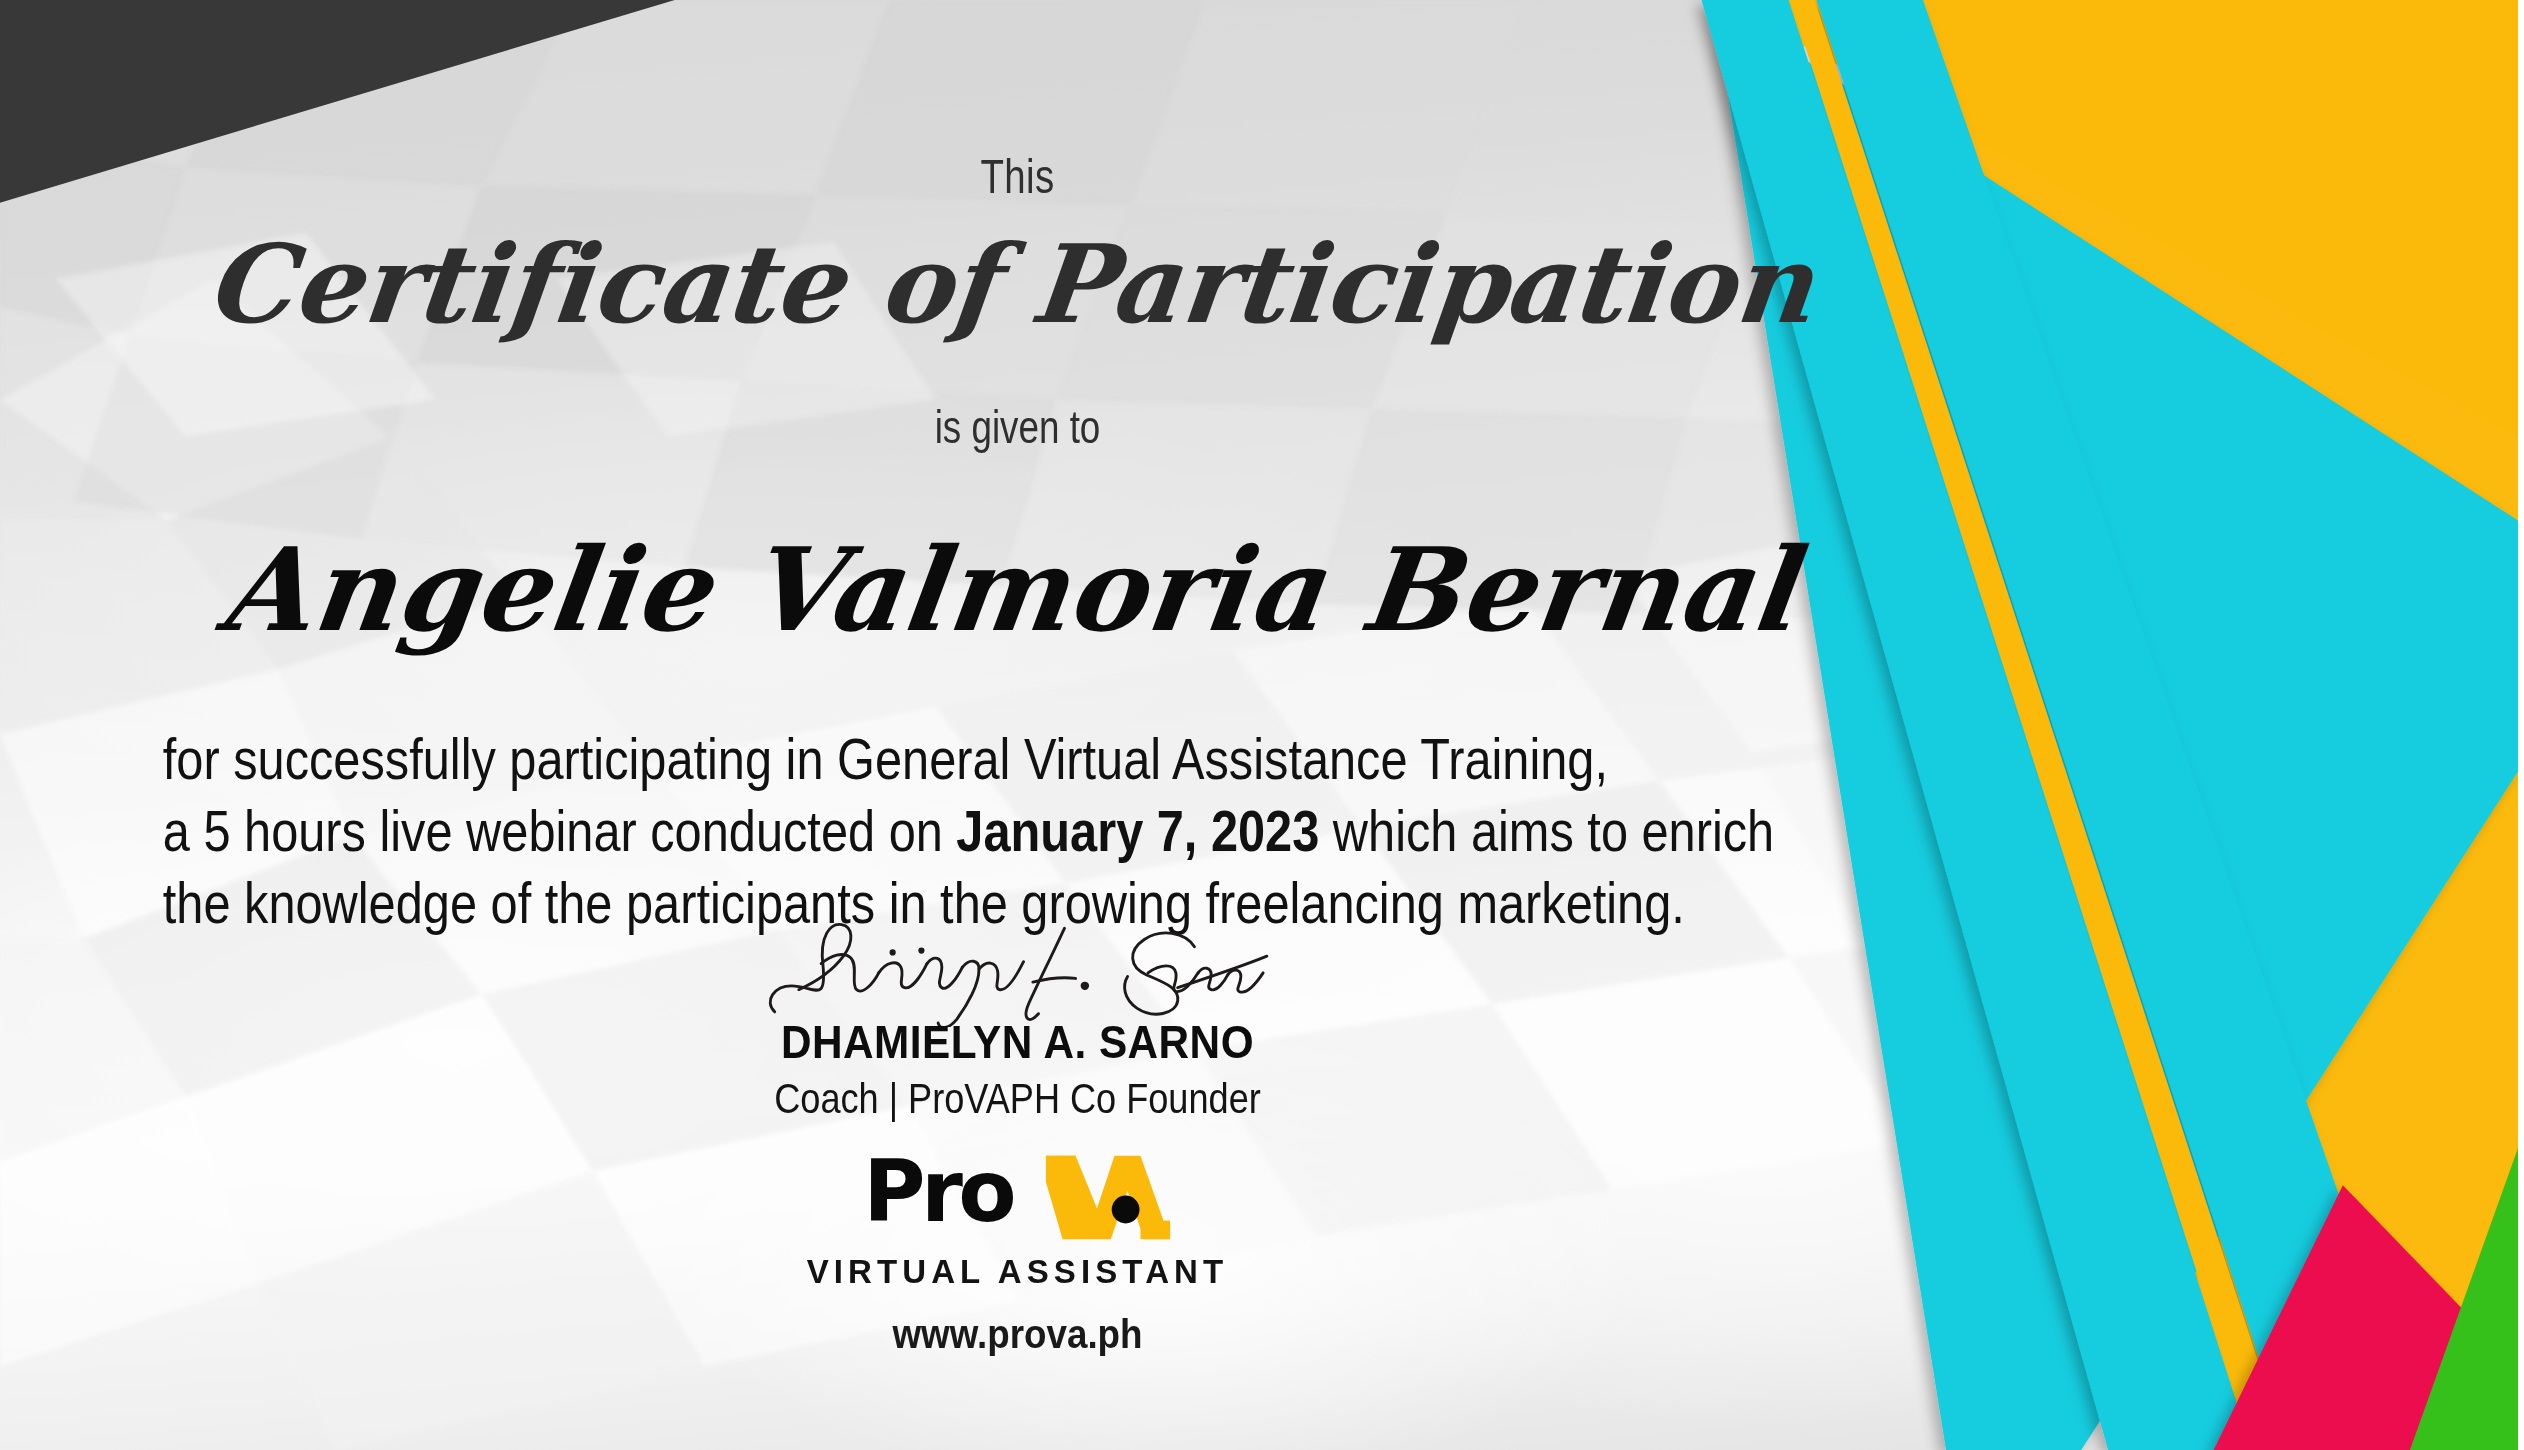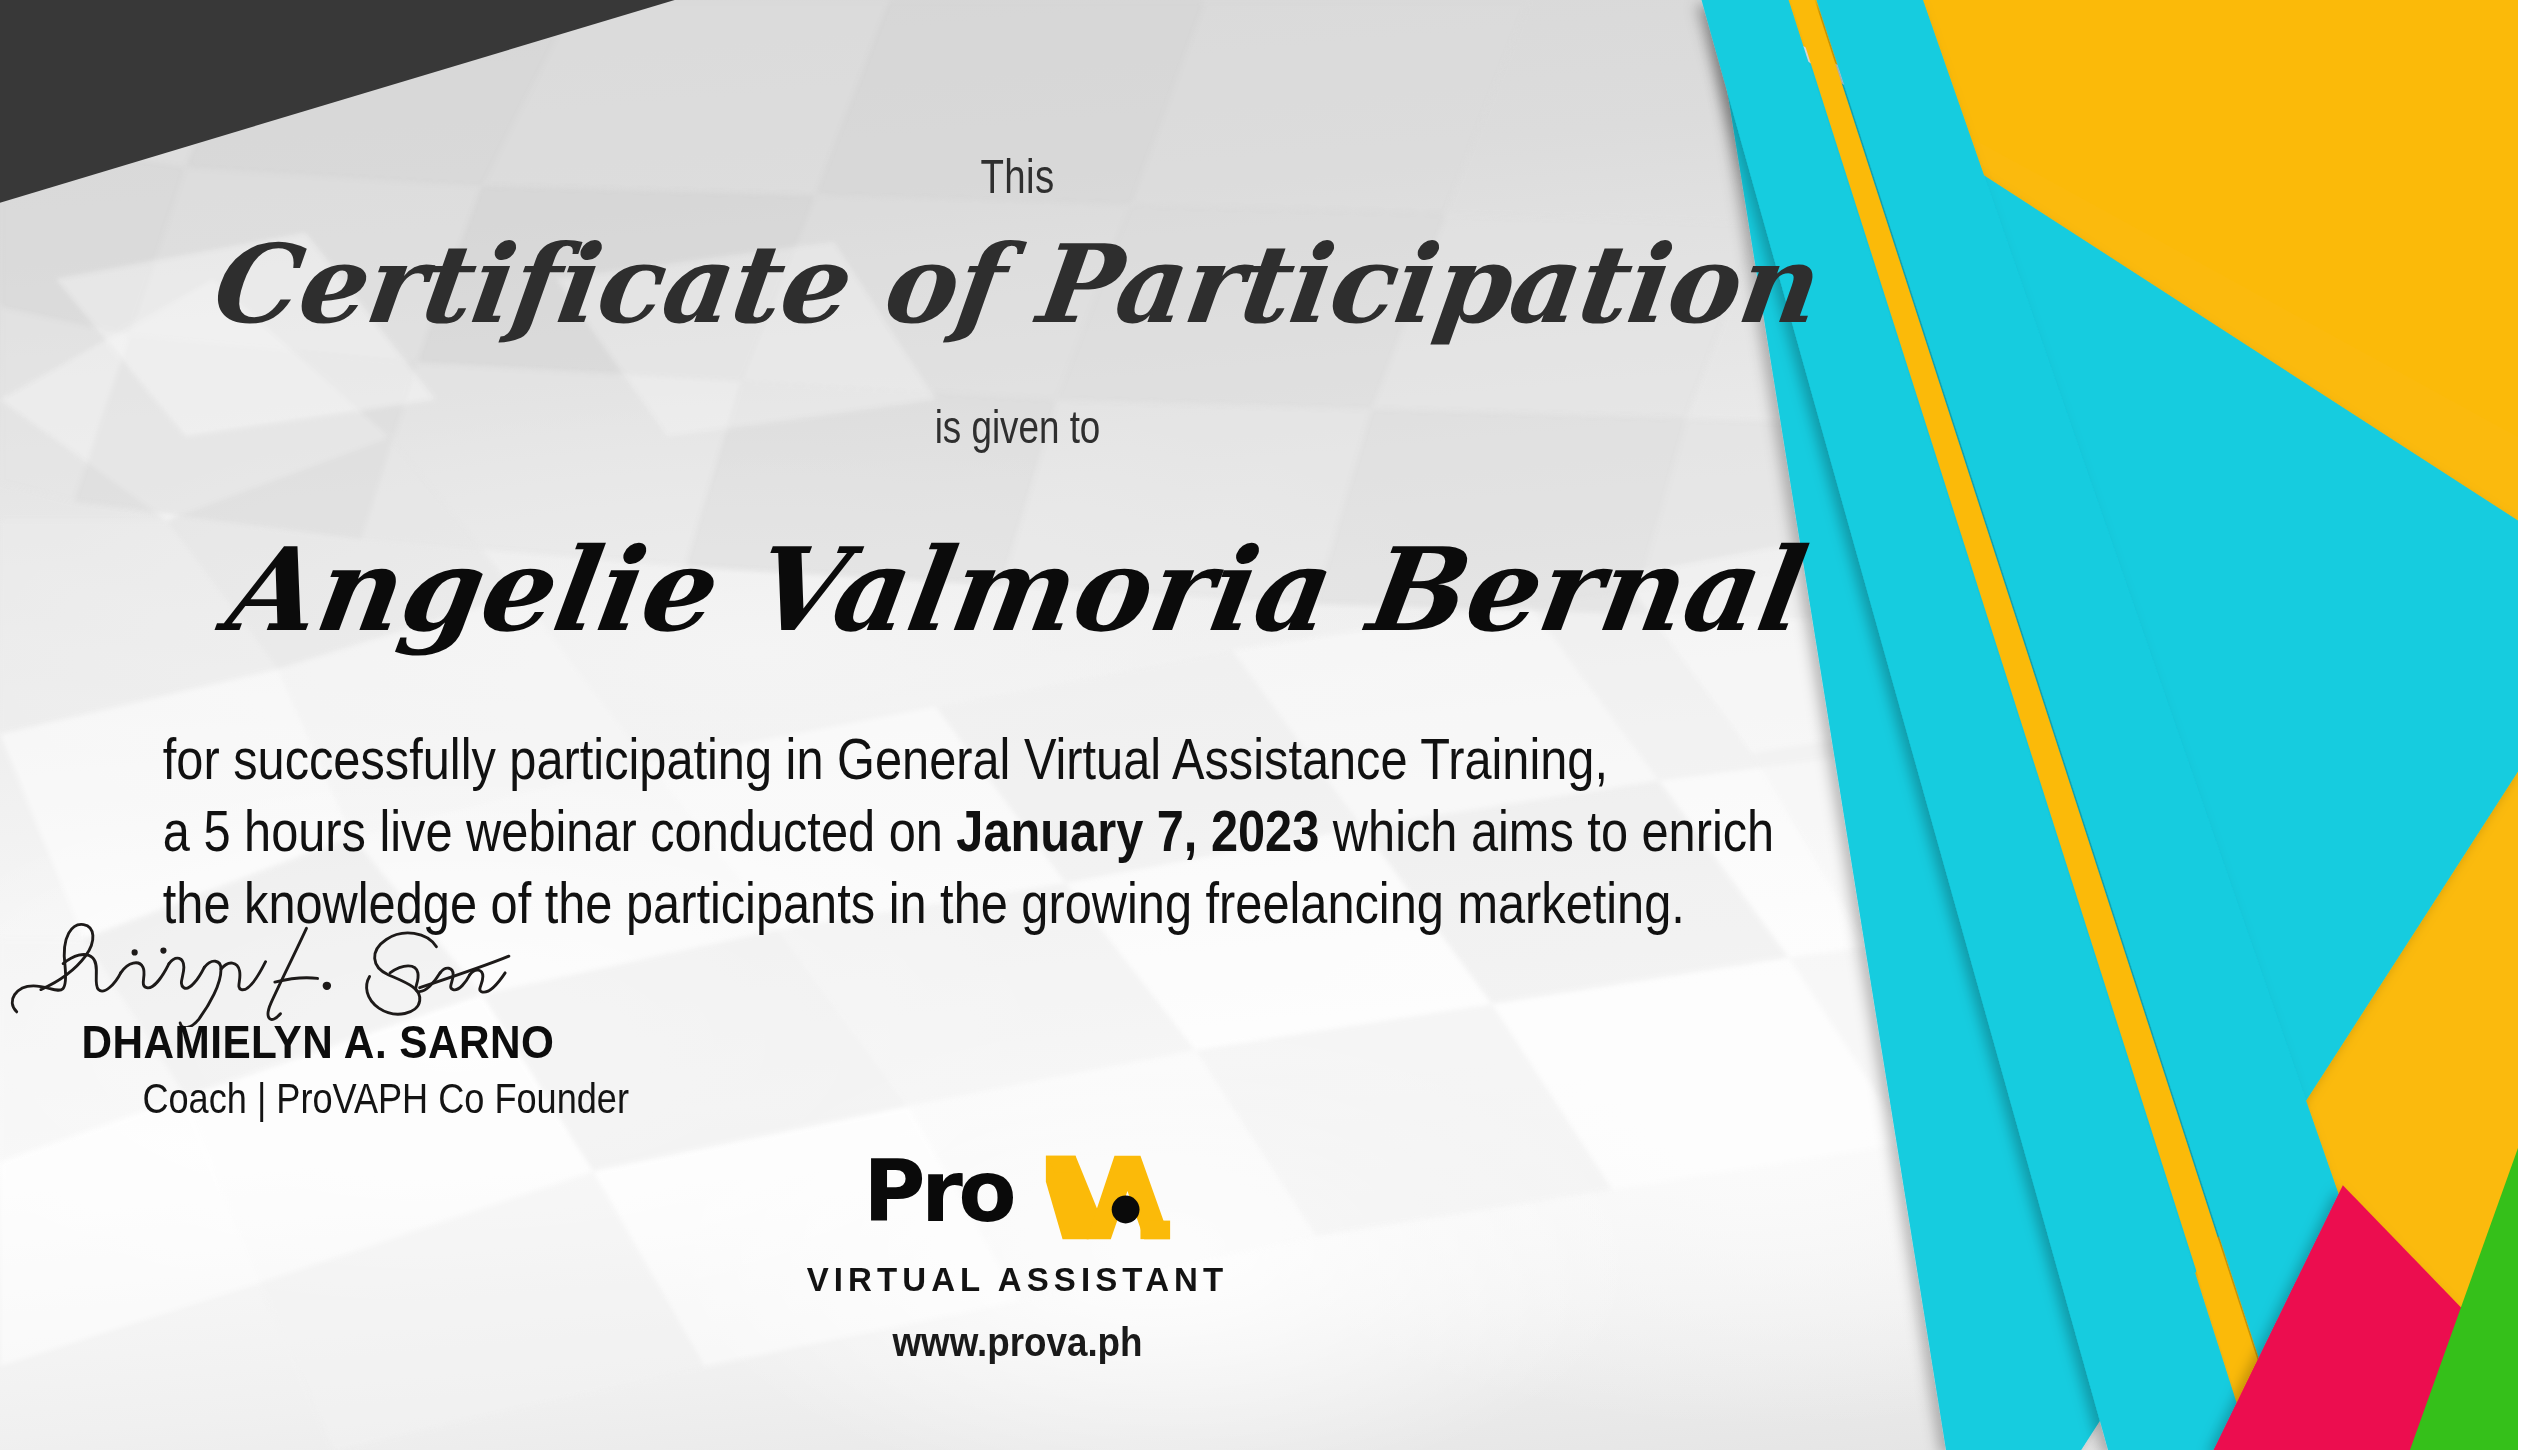--- a/index.html
+++ b/index.html
@@ -126,7 +126,7 @@
     position: absolute;
     top: 915px;
     left: 0; right: 0;
-    text-align: left;
+    text-align: center;
   }
   .sig-svg {
     width: 520px;

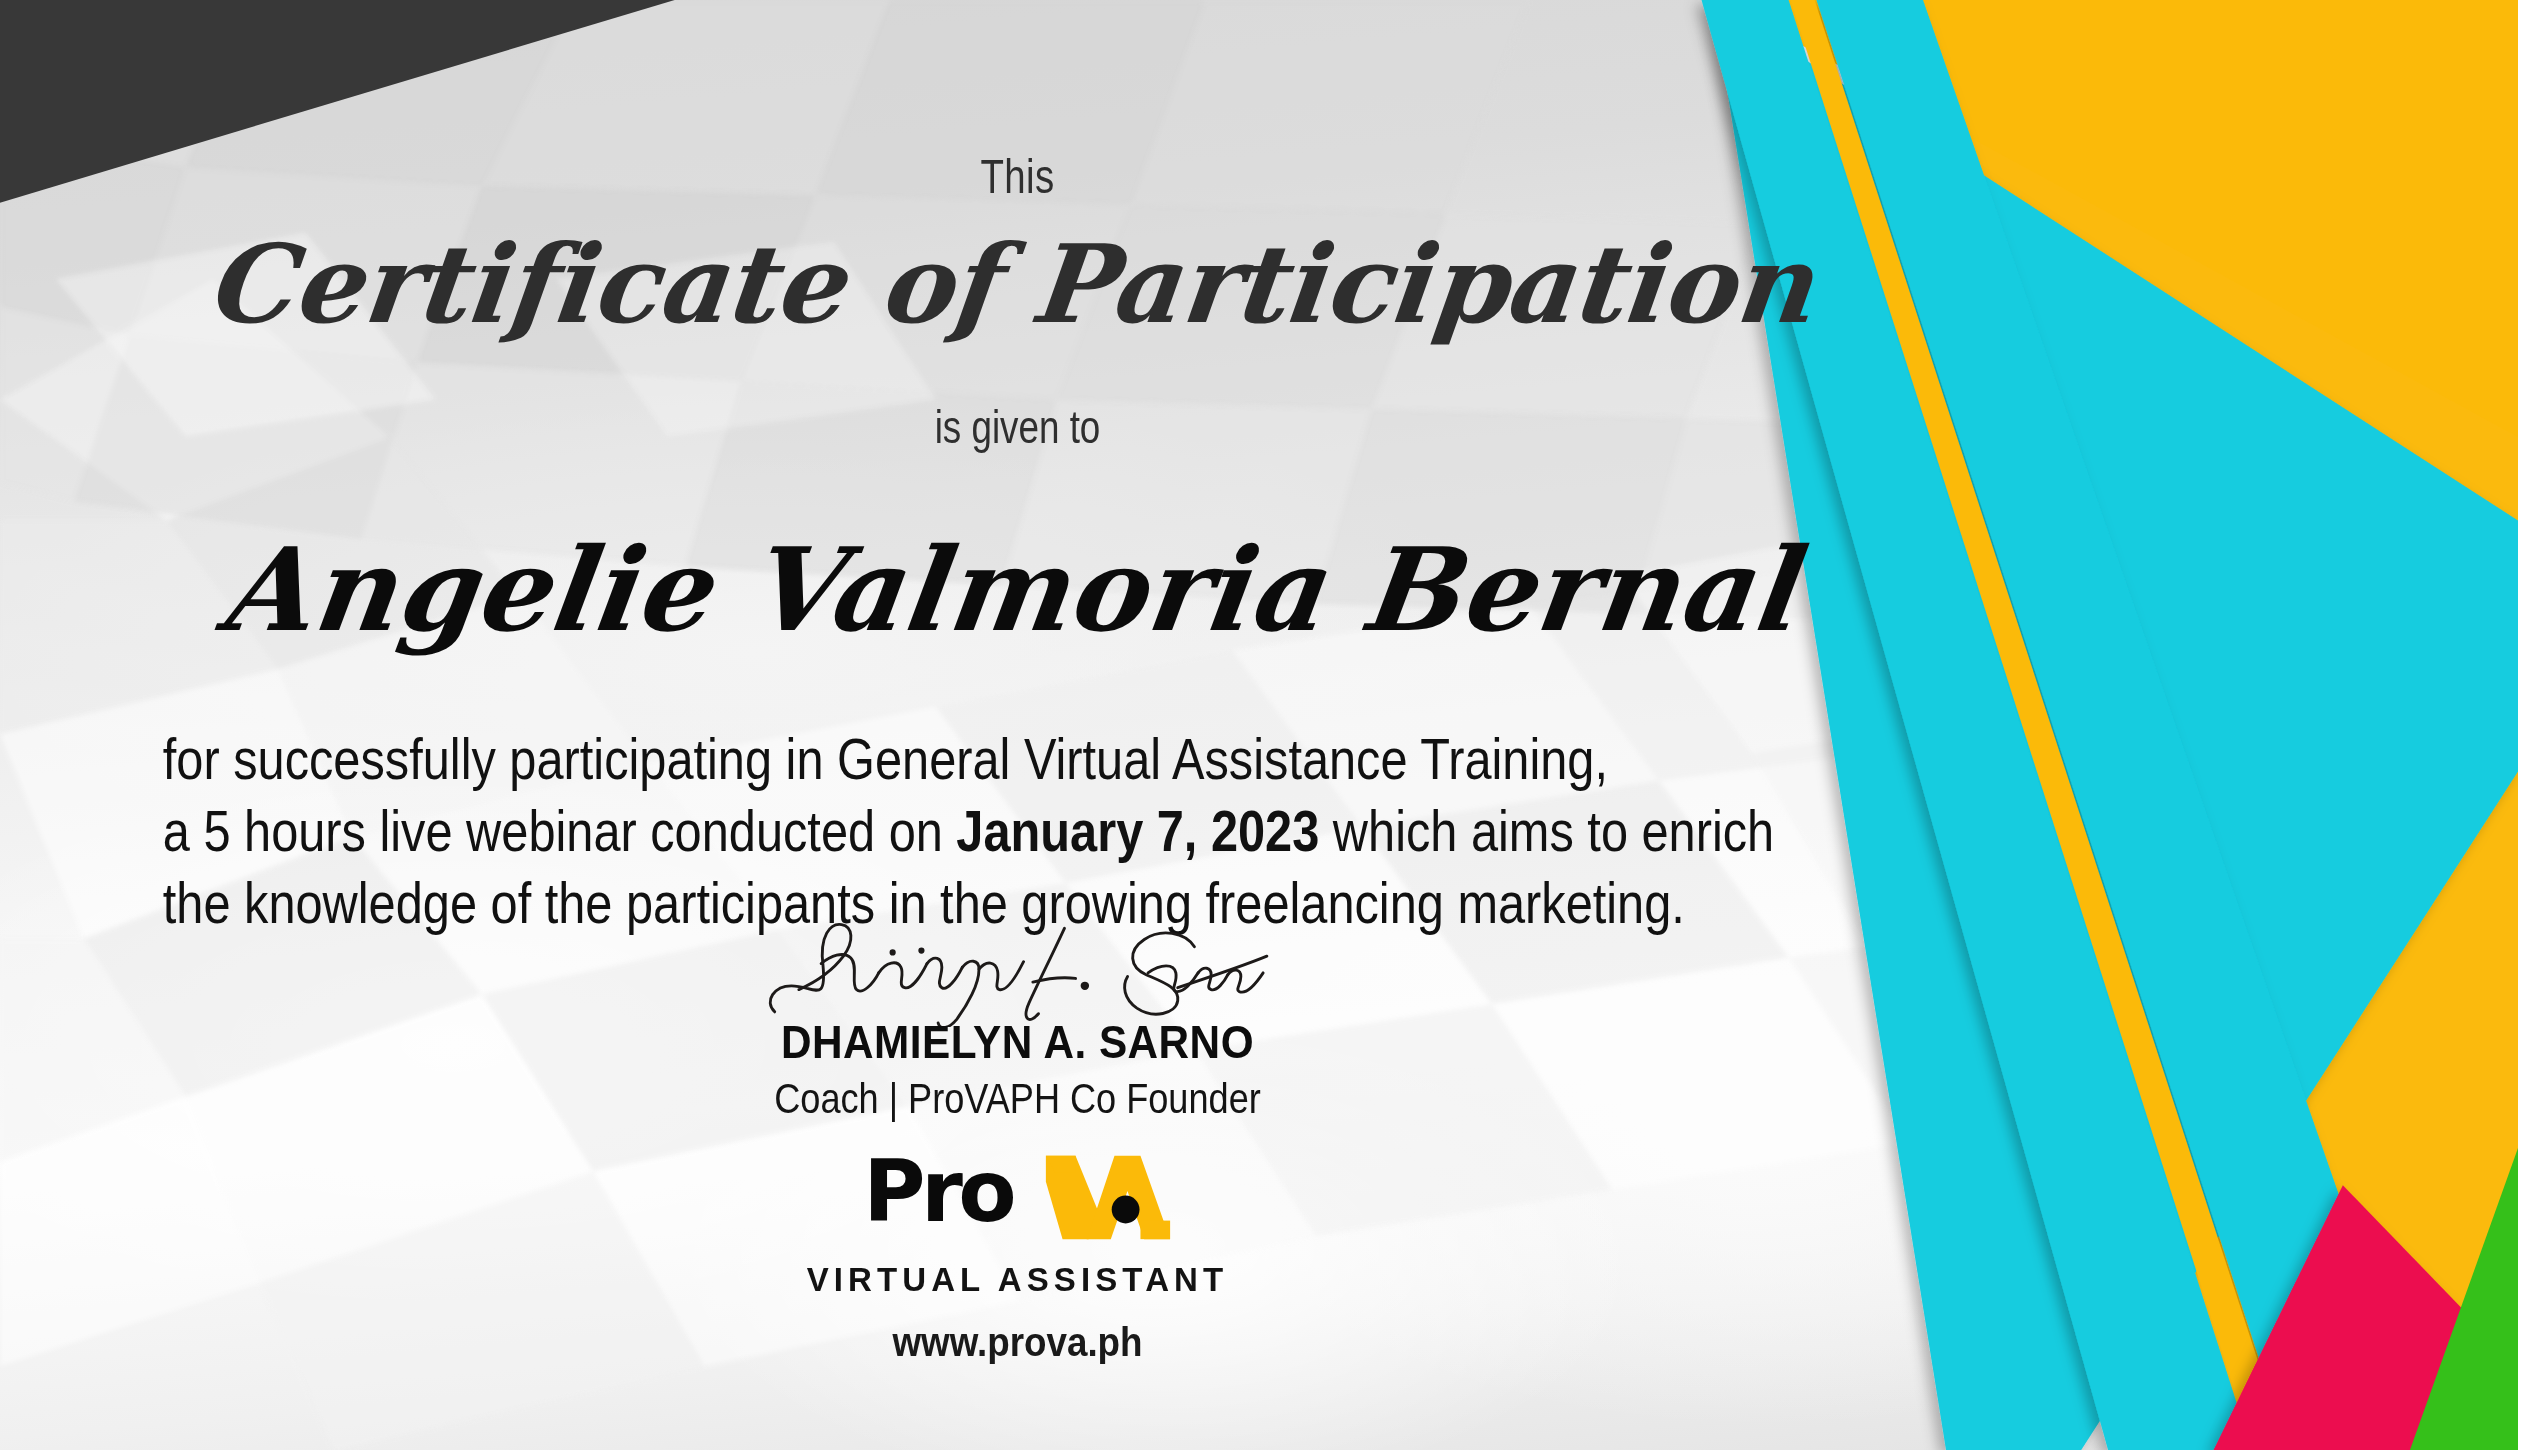--- a/index.html
+++ b/index.html
@@ -174,7 +174,7 @@
   }
   .logo-va { width: 128px; height: 89px; display:block; margin-left: 3.7px; margin-top:-1.9px; }
   .logo-sub {
-    margin-top: 20px;
+    margin-top: 12px;
     font-family: "Liberation Sans", sans-serif;
     font-weight: 700;
     font-size: 33px;

